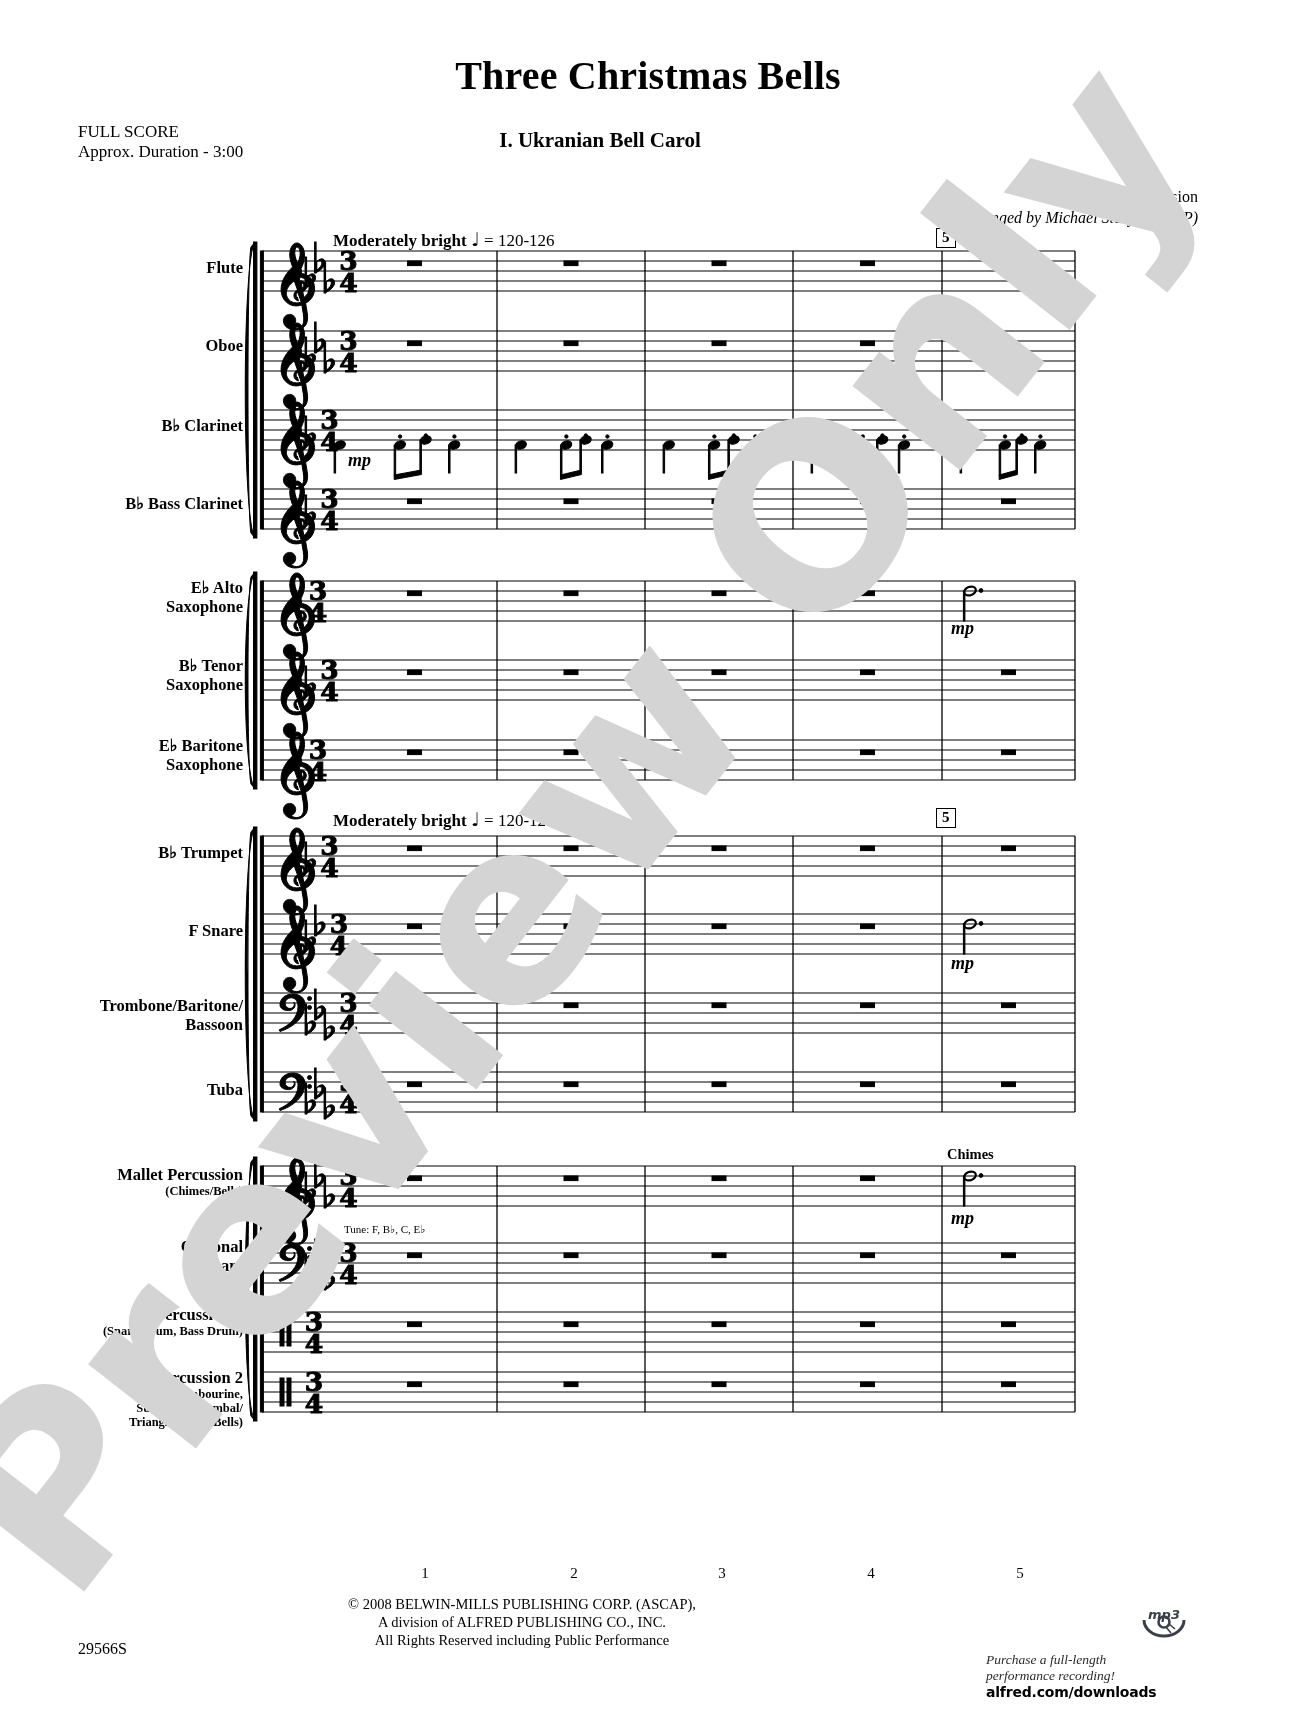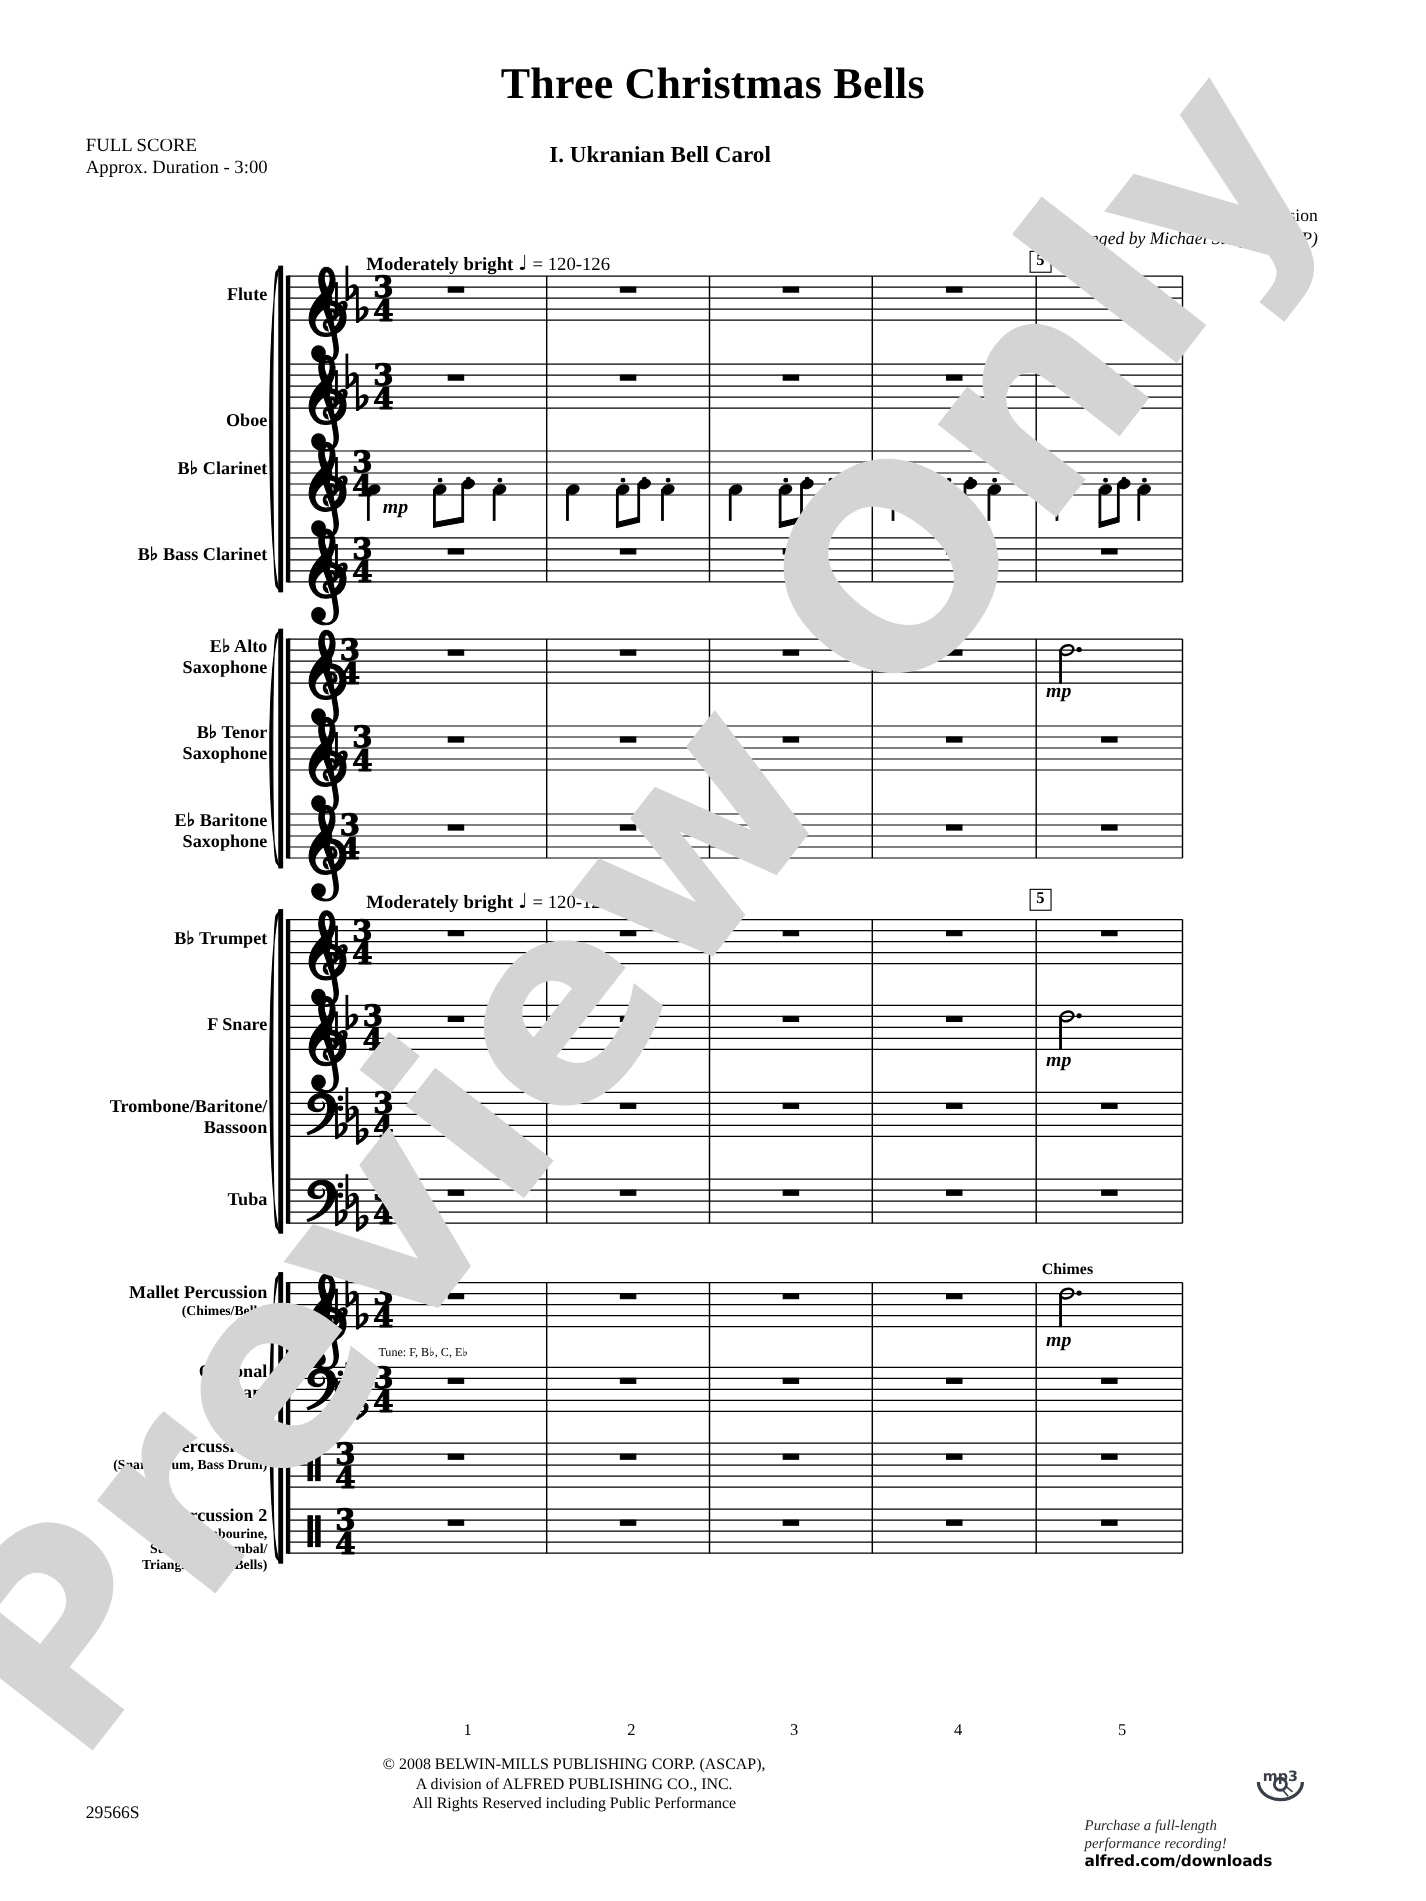--- a/index.html
+++ b/index.html
@@ -120,7 +120,7 @@
 <div class="rehearsal" style="top:808px;left:936px;">5</div>
 
 <div class="inst-name" style="top:258px;  left:43px; width:200px;"><span>Flute</span></div>
-<div class="inst-name" style="top:336px;  left:43px; width:200px;margin-top:36px;"><span>Oboe</span></div>
+<div class="inst-name" style="top:336px;  left:43px; width:200px;"><span>Oboe</span></div>
 <div class="inst-name" style="top:416px;  left:43px; width:200px;"><span>B♭ Clarinet</span></div>
 <div class="inst-name" style="top:494px;  left:23px; width:220px;"><span>B♭ Bass Clarinet</span></div>
 <div class="inst-name" style="top:578px;  left:43px; width:200px;"><span class="nl">E♭ Alto<br>Saxophone</span></div>

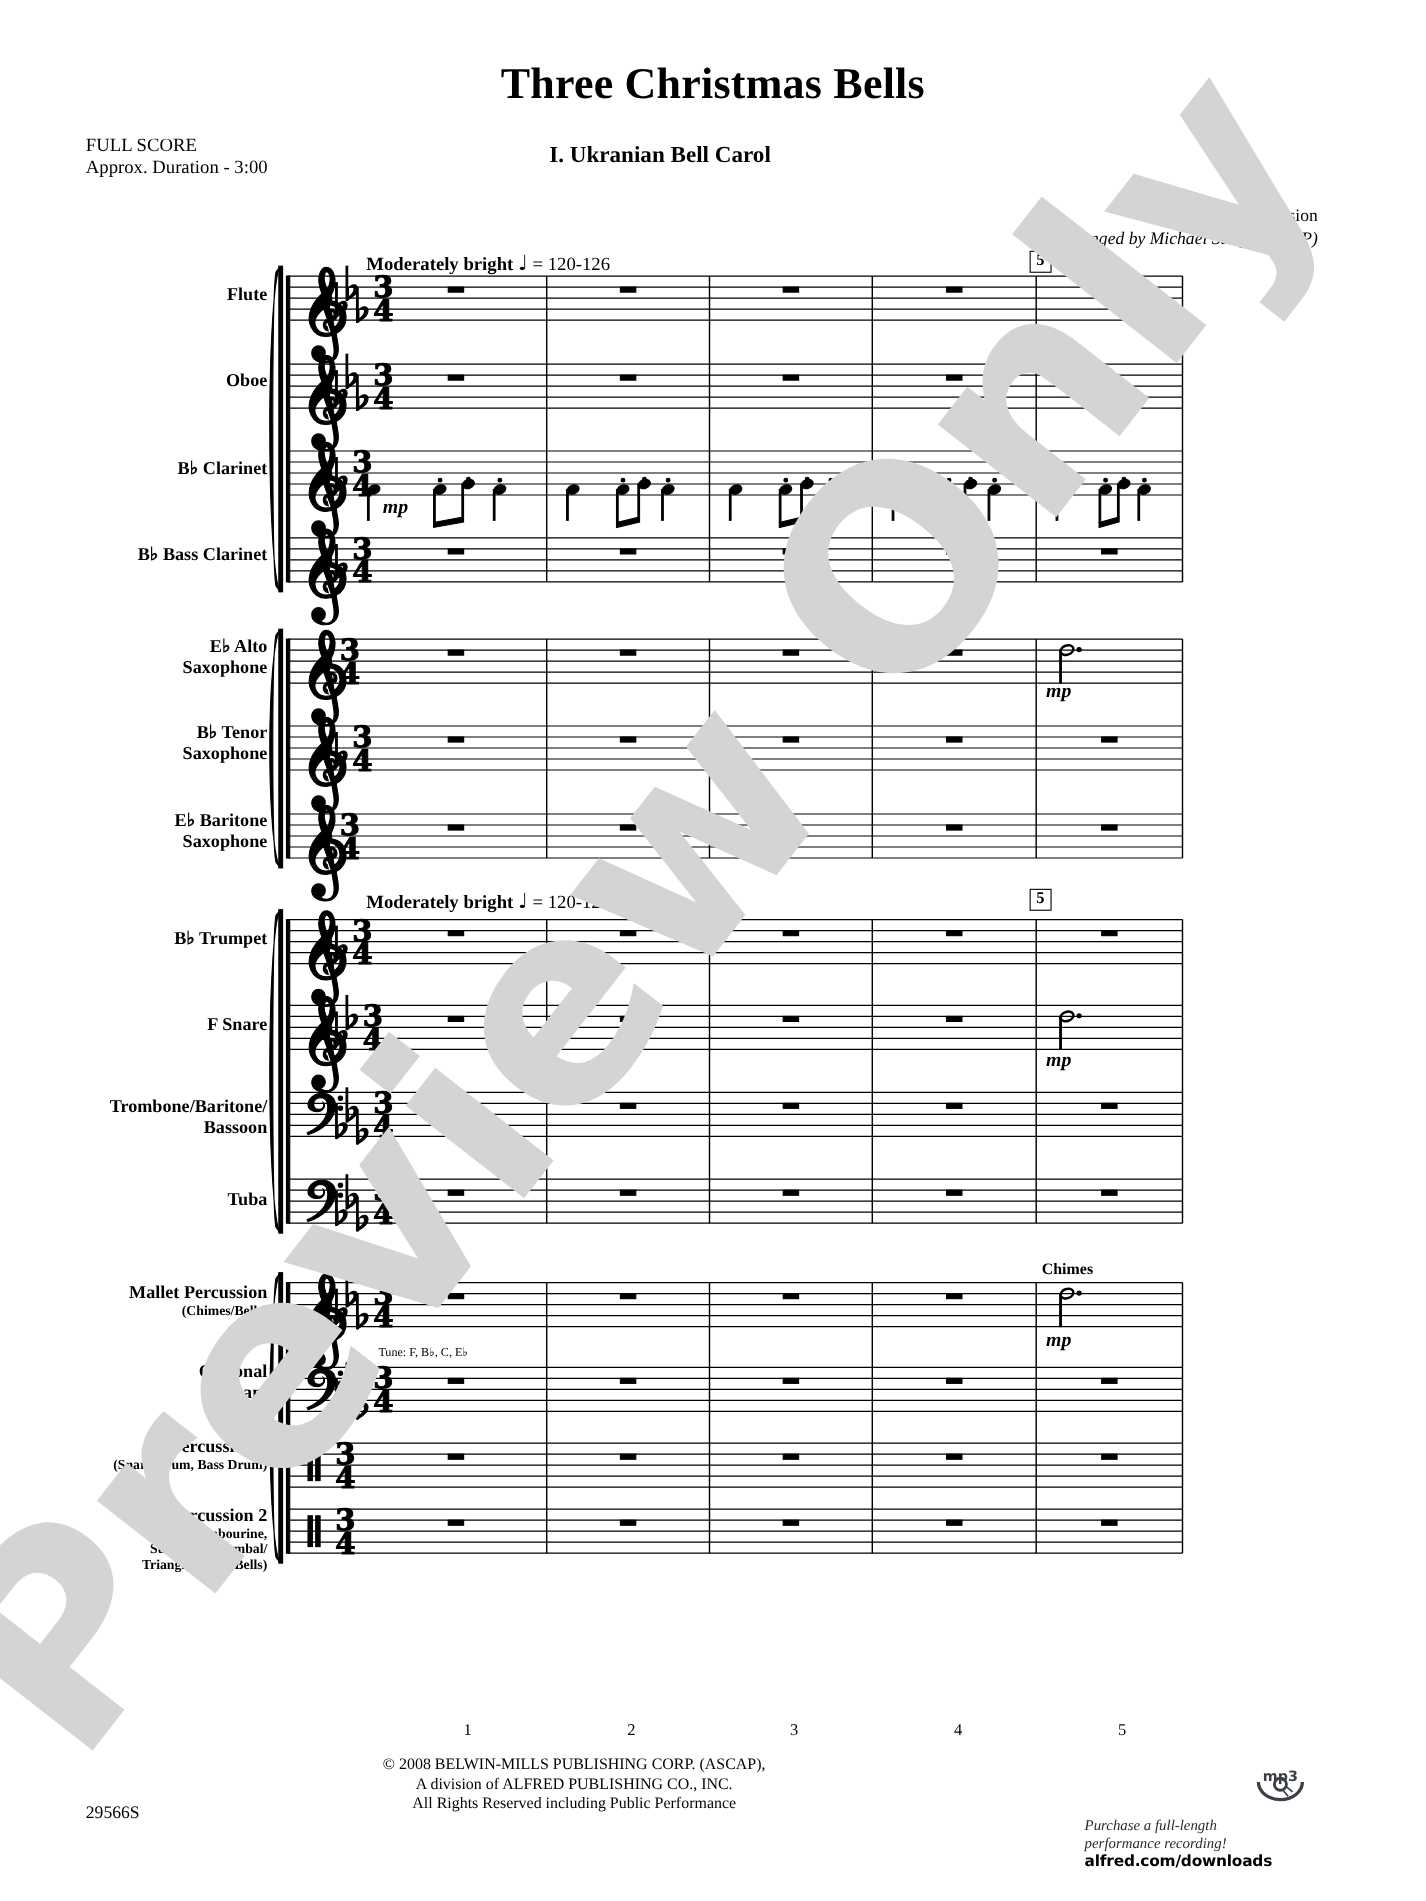--- a/index.html
+++ b/index.html
@@ -87,7 +87,7 @@
   }
   .promo .url{ font-style:normal; font-weight:bold; font-family:"DejaVu Sans",sans-serif;
     font-size:14px; color:#000; letter-spacing:-.2px;}
-  .mp3badge{ position:absolute; top:1606px; right:102px; width:60px; height:42px;}
+  .mp3badge{ position:absolute; top:1606px; right:102px; width:60px; height:42px;font-style:italic;}
 </style>
 </head>
 <body>

